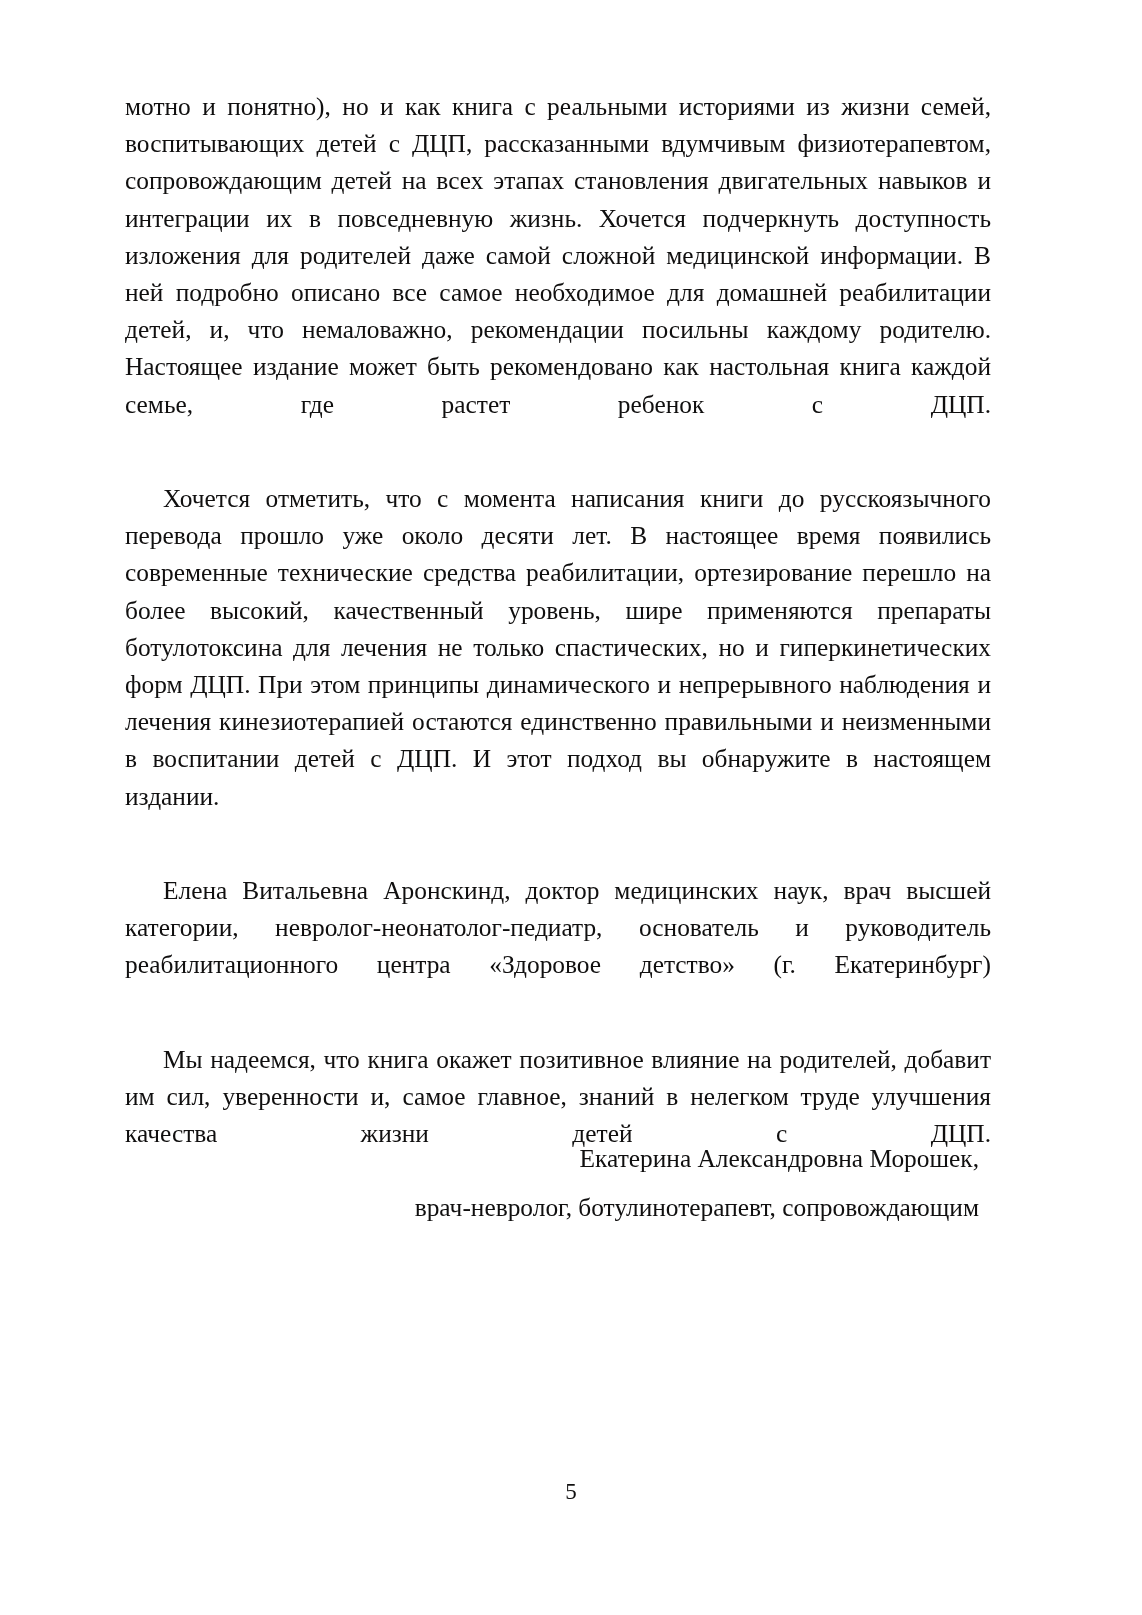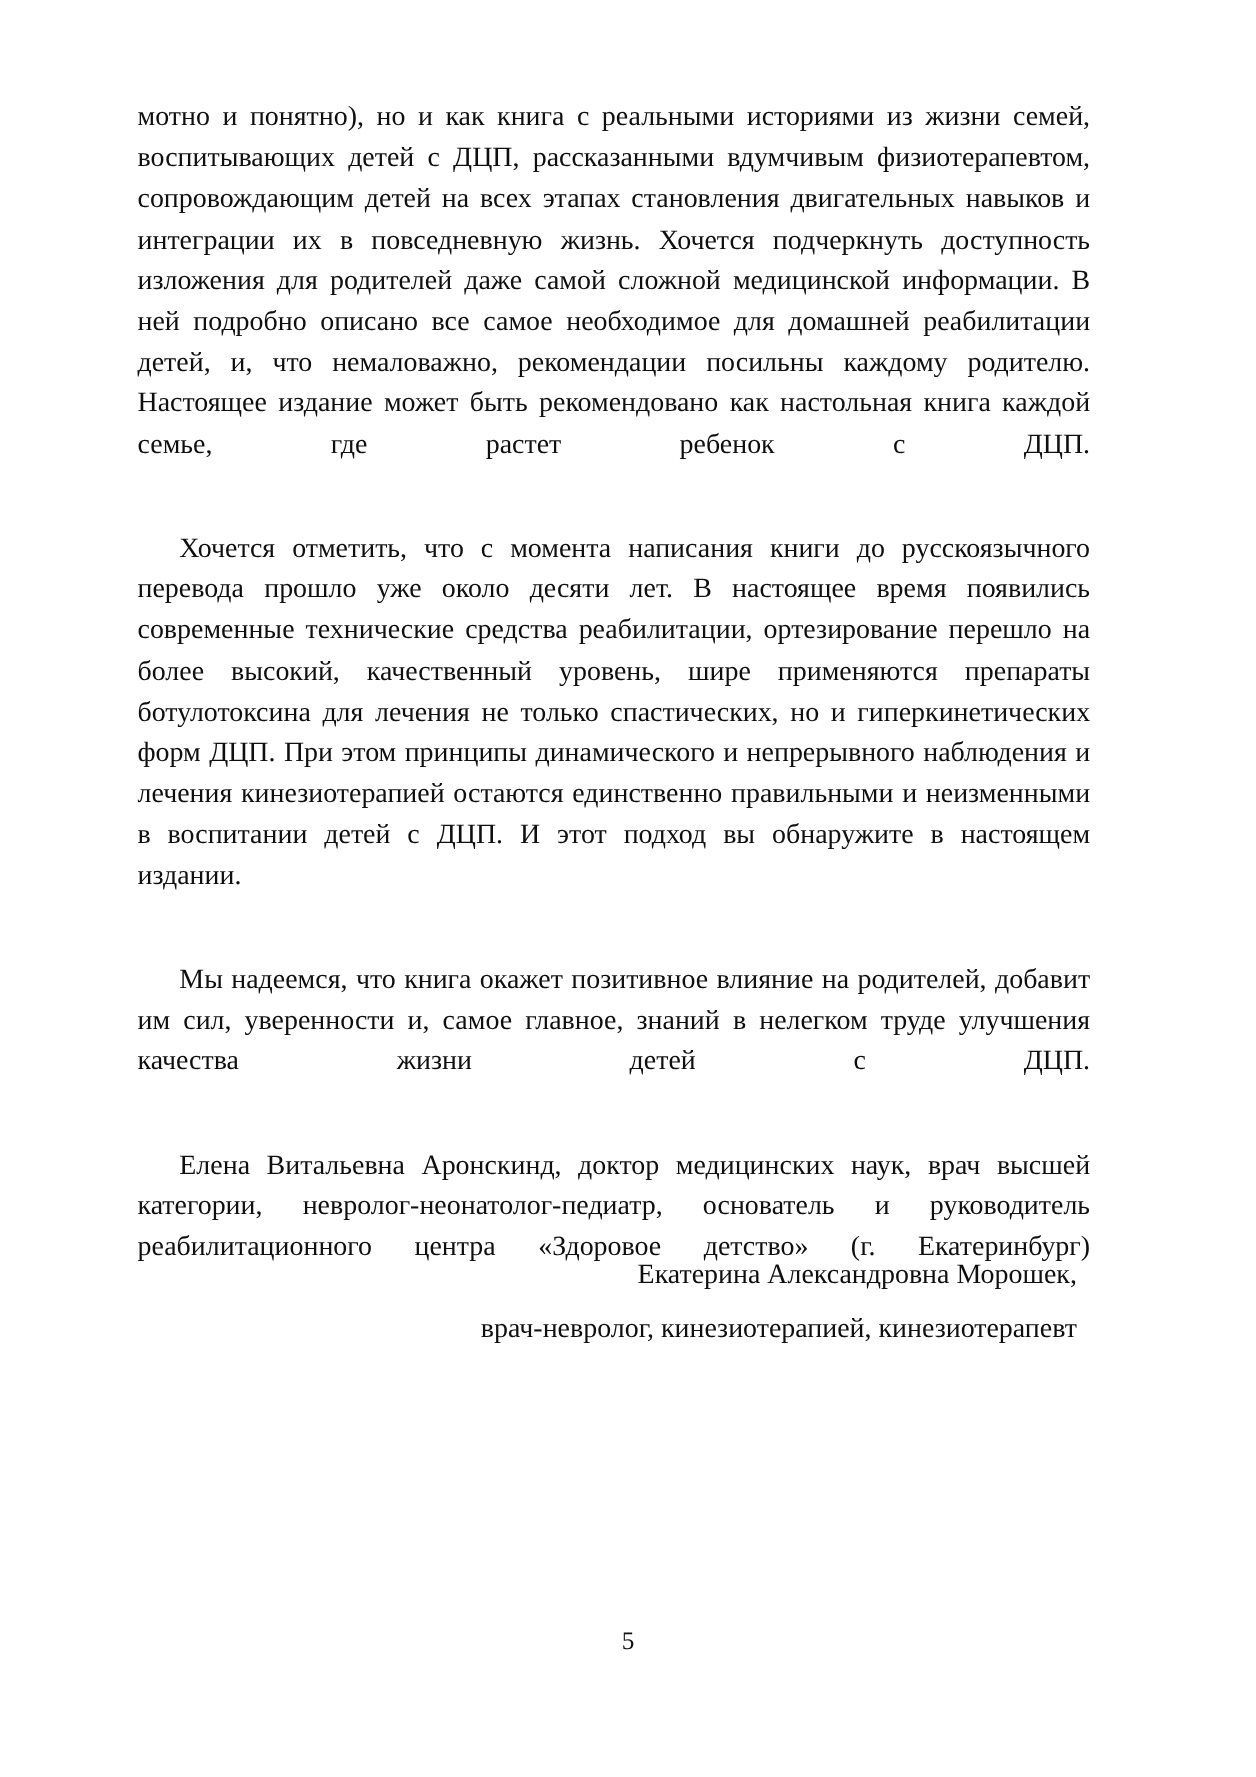--- a/index.html
+++ b/index.html
@@ -89,9 +89,9 @@
 
     <p class="body-paragraph indented">Хочется отметить, что с момента написания книги до русскоязычного перевода прошло уже около десяти лет. В настоящее время появились современные технические средства реабилитации, ортезирование перешло на более высокий, качественный уровень, шире применяются препараты ботулотоксина для лечения не только спастических, но и гиперкинетических форм ДЦП. При этом принципы динамического и непрерывного наблюдения и лечения кинезиотерапией остаются единственно правильными и неизменными в воспитании детей с ДЦП. И этот подход вы обнаружите в настоящем издании.</p>
 
+    <p class="body-paragraph indented">Елена Витальевна Аронскинд, доктор медицинских наук, врач высшей категории, невролог-неонатолог-педиатр, основатель и руководитель реабилитационного центра «Здоровое детство» (г. Екатеринбург)</p>
+
     <p class="body-paragraph indented">Мы надеемся, что книга окажет позитивное влияние на родителей, добавит им сил, уверенности и, самое главное, знаний в нелегком труде улучшения качества жизни детей с ДЦП.</p>
-
-    <p class="body-paragraph indented">Елена Витальевна Аронскинд, доктор медицинских наук, врач высшей категории, невролог-неонатолог-педиатр, основатель и руководитель реабилитационного центра «Здоровое детство» (г. Екатеринбург)</p>
   </div>
 
   <div class="signature-block">

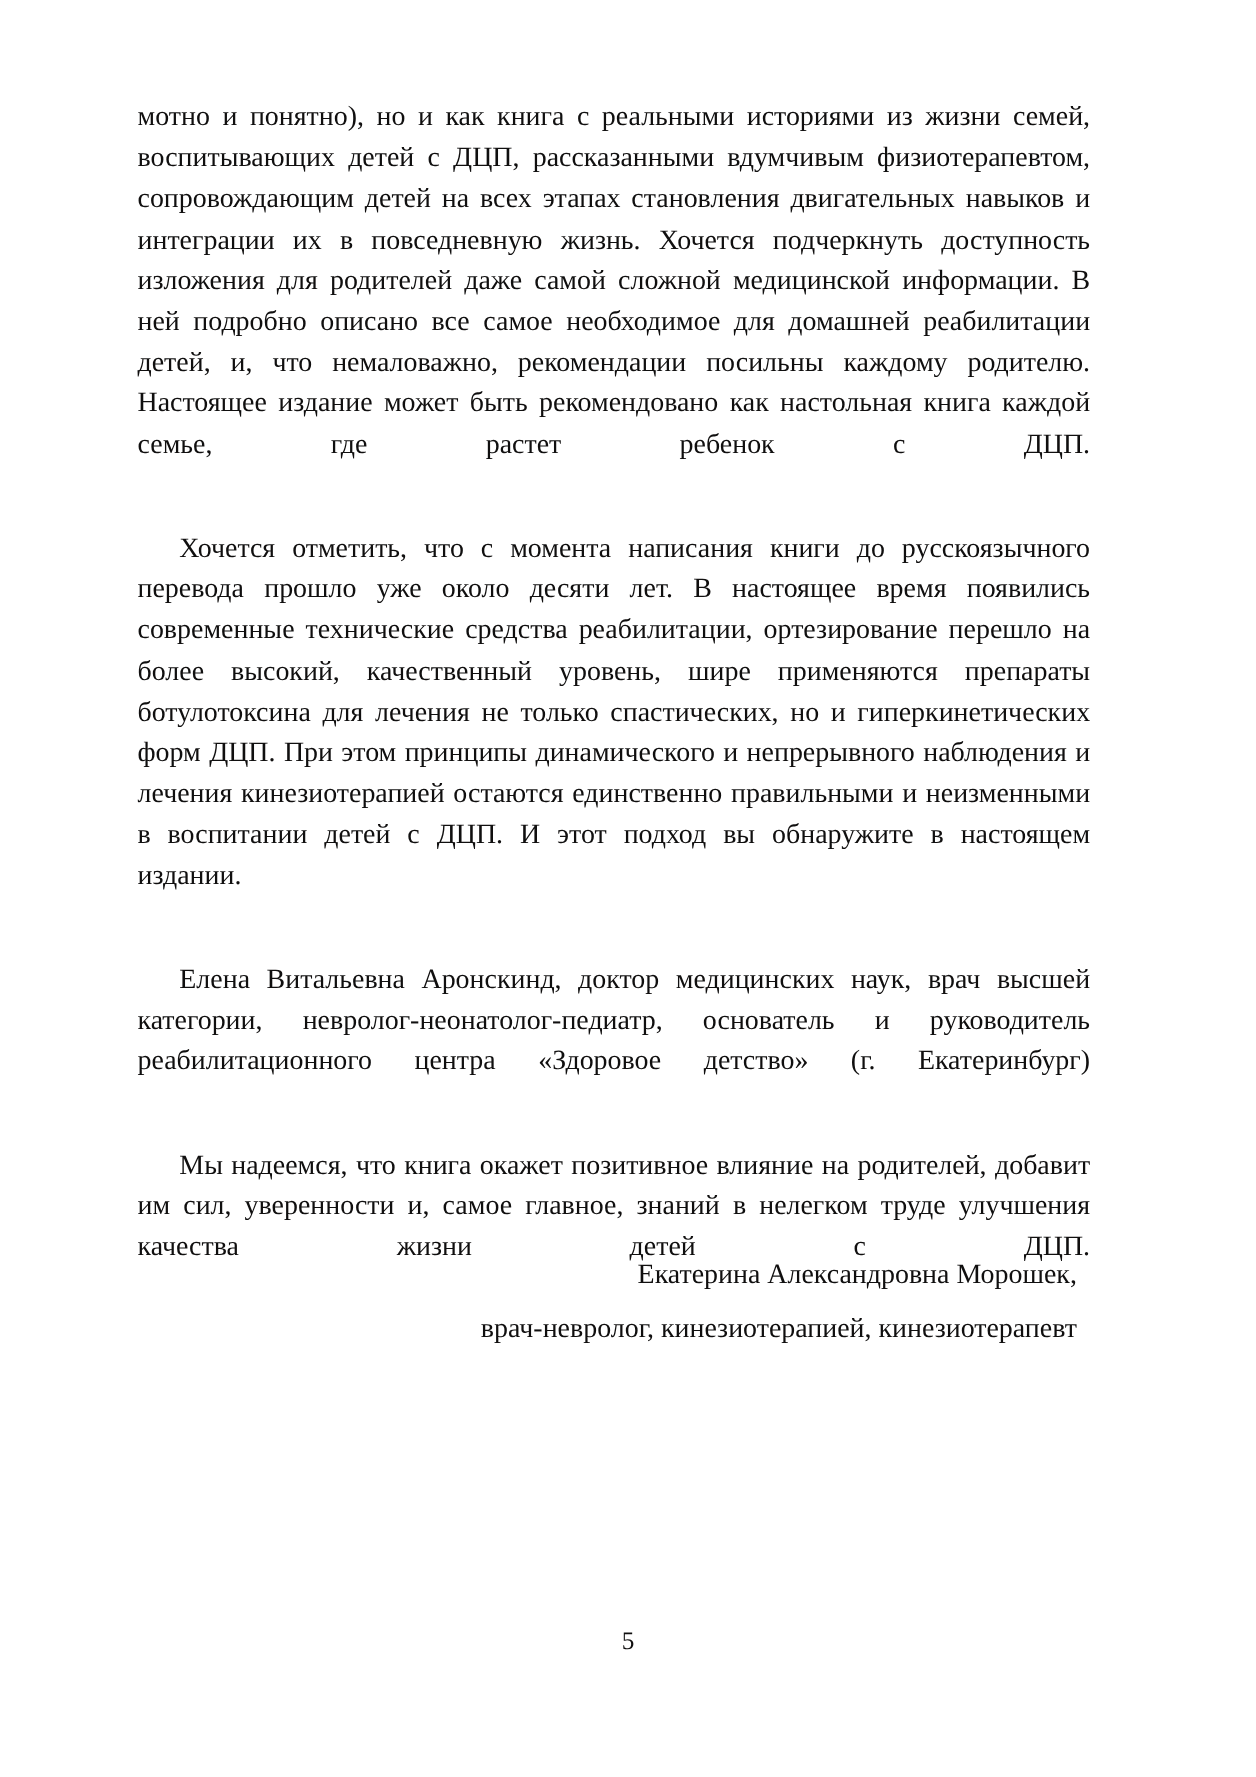--- a/index.html
+++ b/index.html
@@ -96,7 +96,7 @@
 
   <div class="signature-block">
     <p class="signature-line">Екатерина Александровна Морошек,</p>
-    <p class="signature-line">врач-невролог, кинезиотерапией, кинезиотерапевт</p>
+    <p class="signature-line">врач-невролог, ботулинотерапевт, сопровождающим</p>
   </div>
 
   <div class="page-number">5</div>

